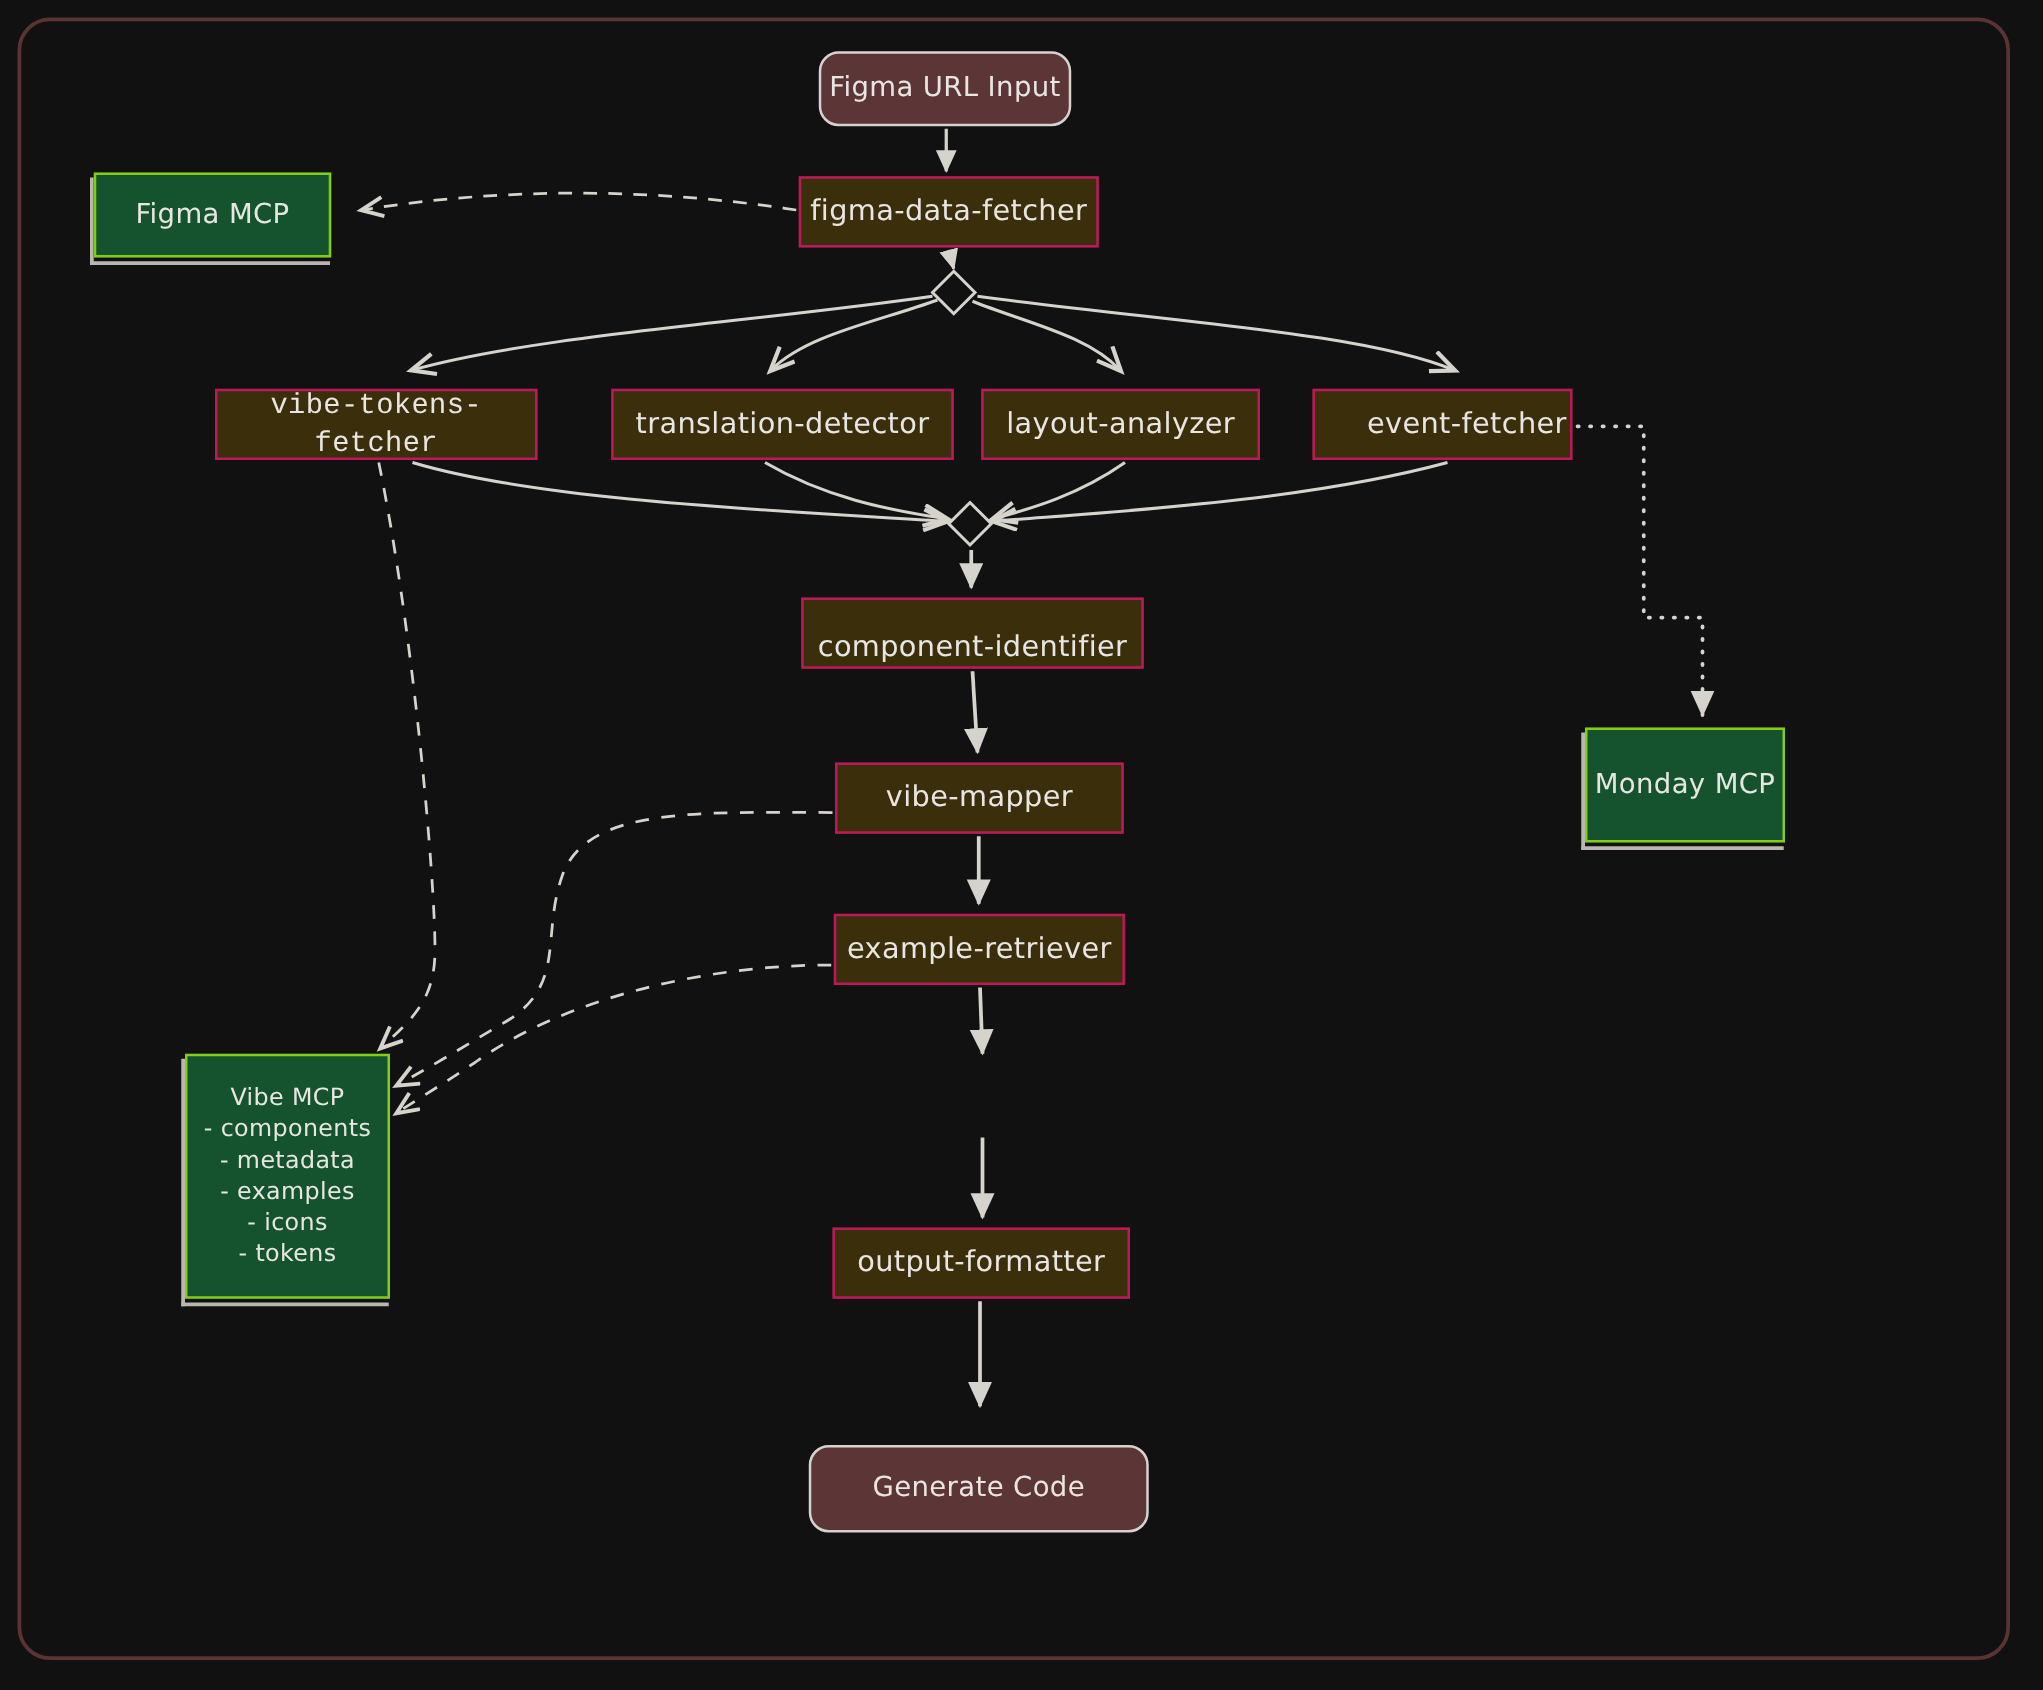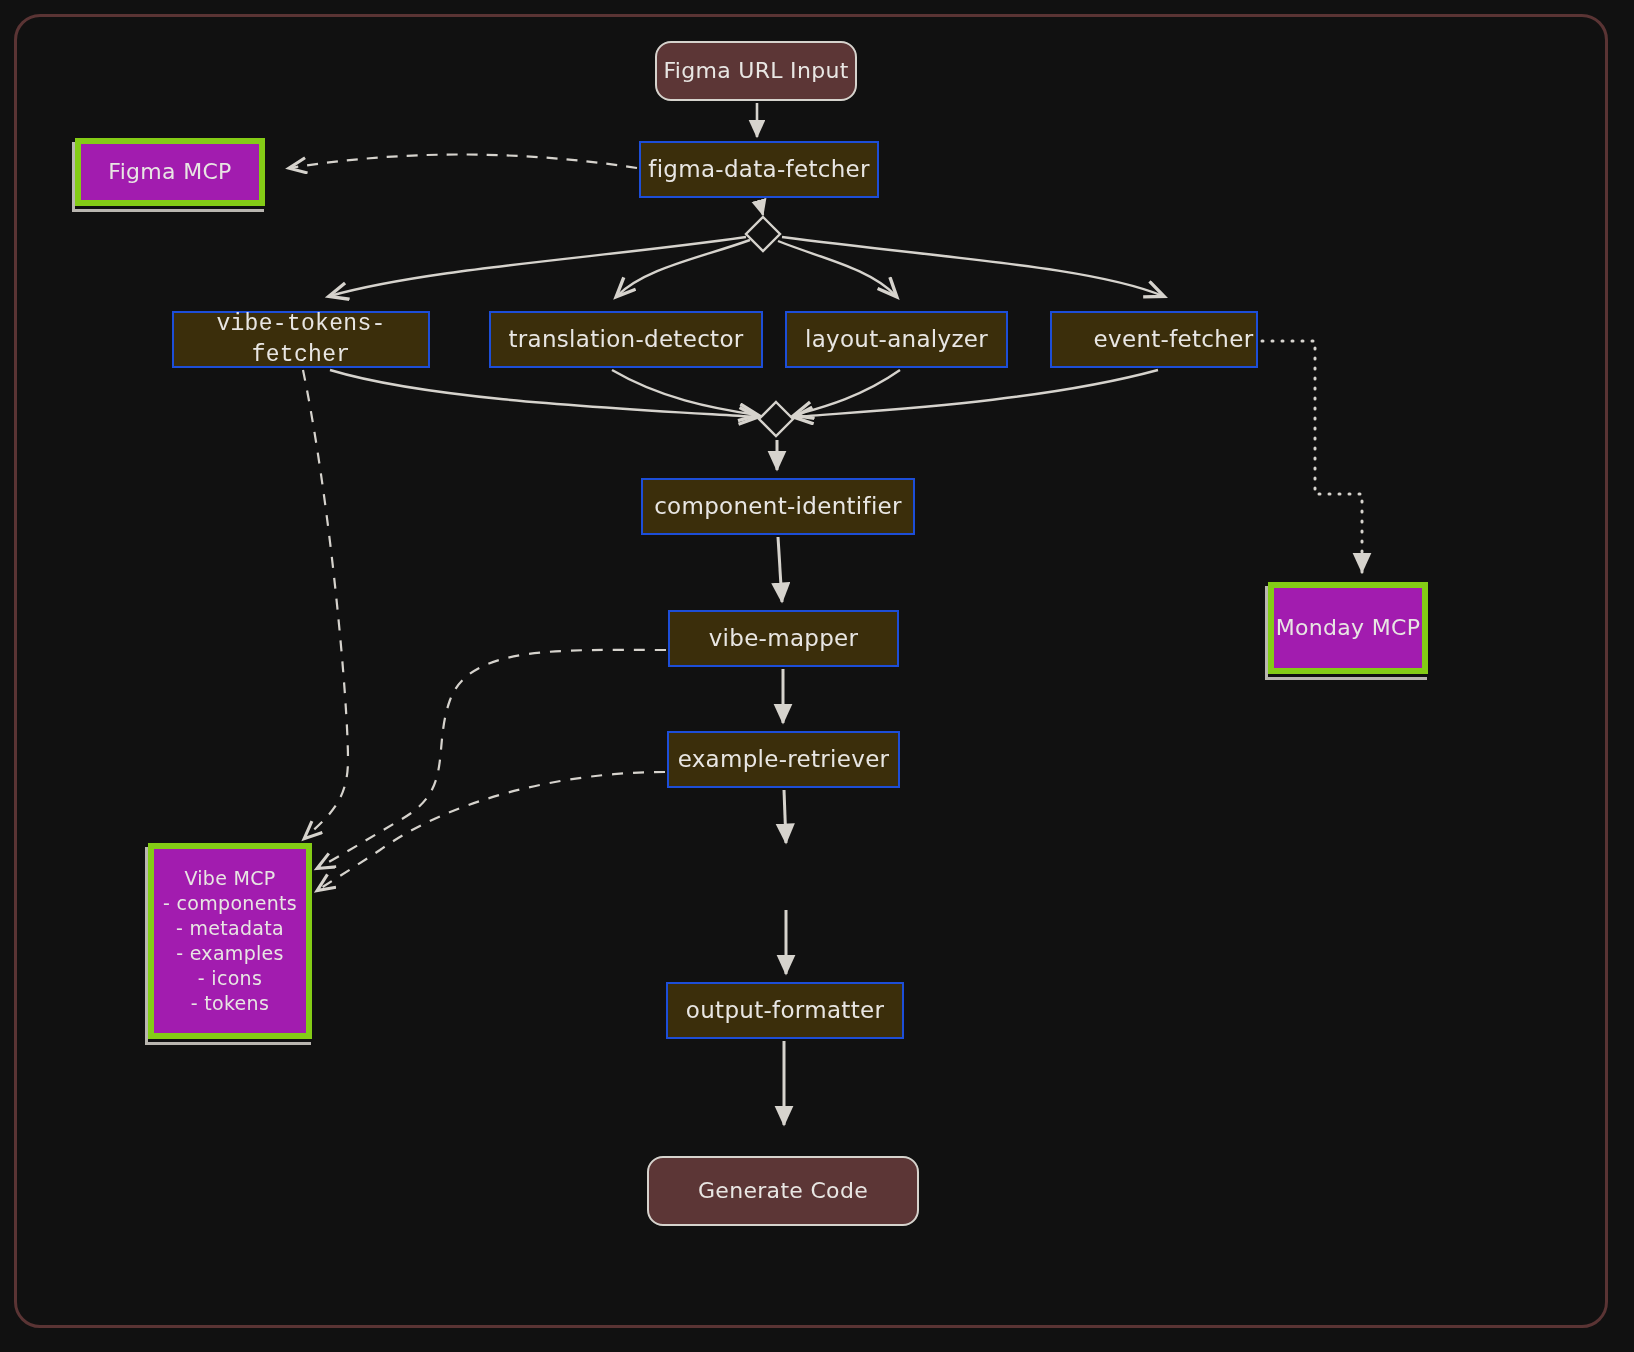--- a/index.html
+++ b/index.html
@@ -58,8 +58,8 @@
     font-size: 22px;
   }
   .node-store {
-    background: #a21caf;
-    border: 6px solid #84cc16;
+    background: #14532d;
+    border: 2px solid #84cc16;
     font-size: 22px;
     flex-direction: column;
     justify-content: center;

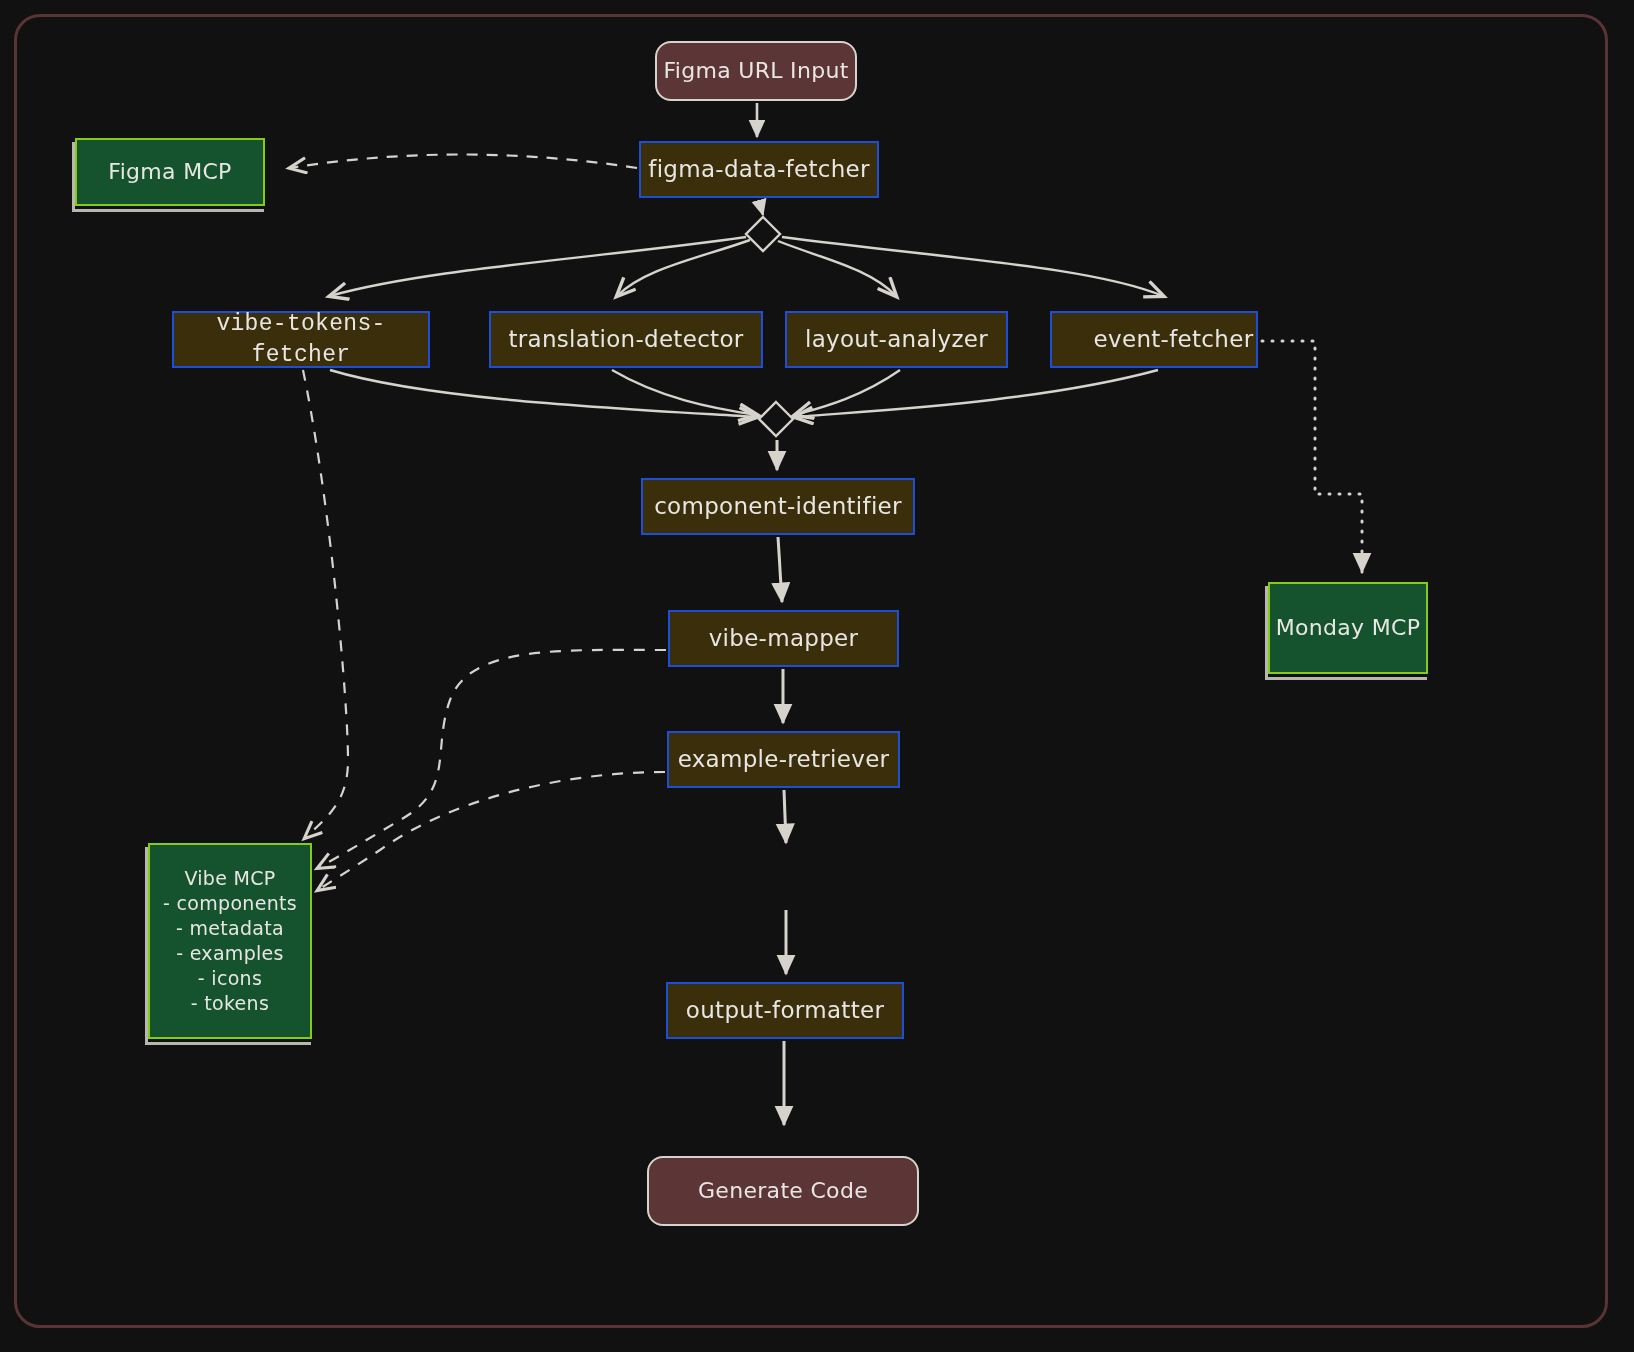--- a/index.html
+++ b/index.html
@@ -48,7 +48,7 @@
   }
   .node-process {
     background: #3b2e0b;
-    border: 2px solid #1d4ed8;
+    border: 2px solid #be185d;
     font-size: 23px;
   }
   .node-terminal {

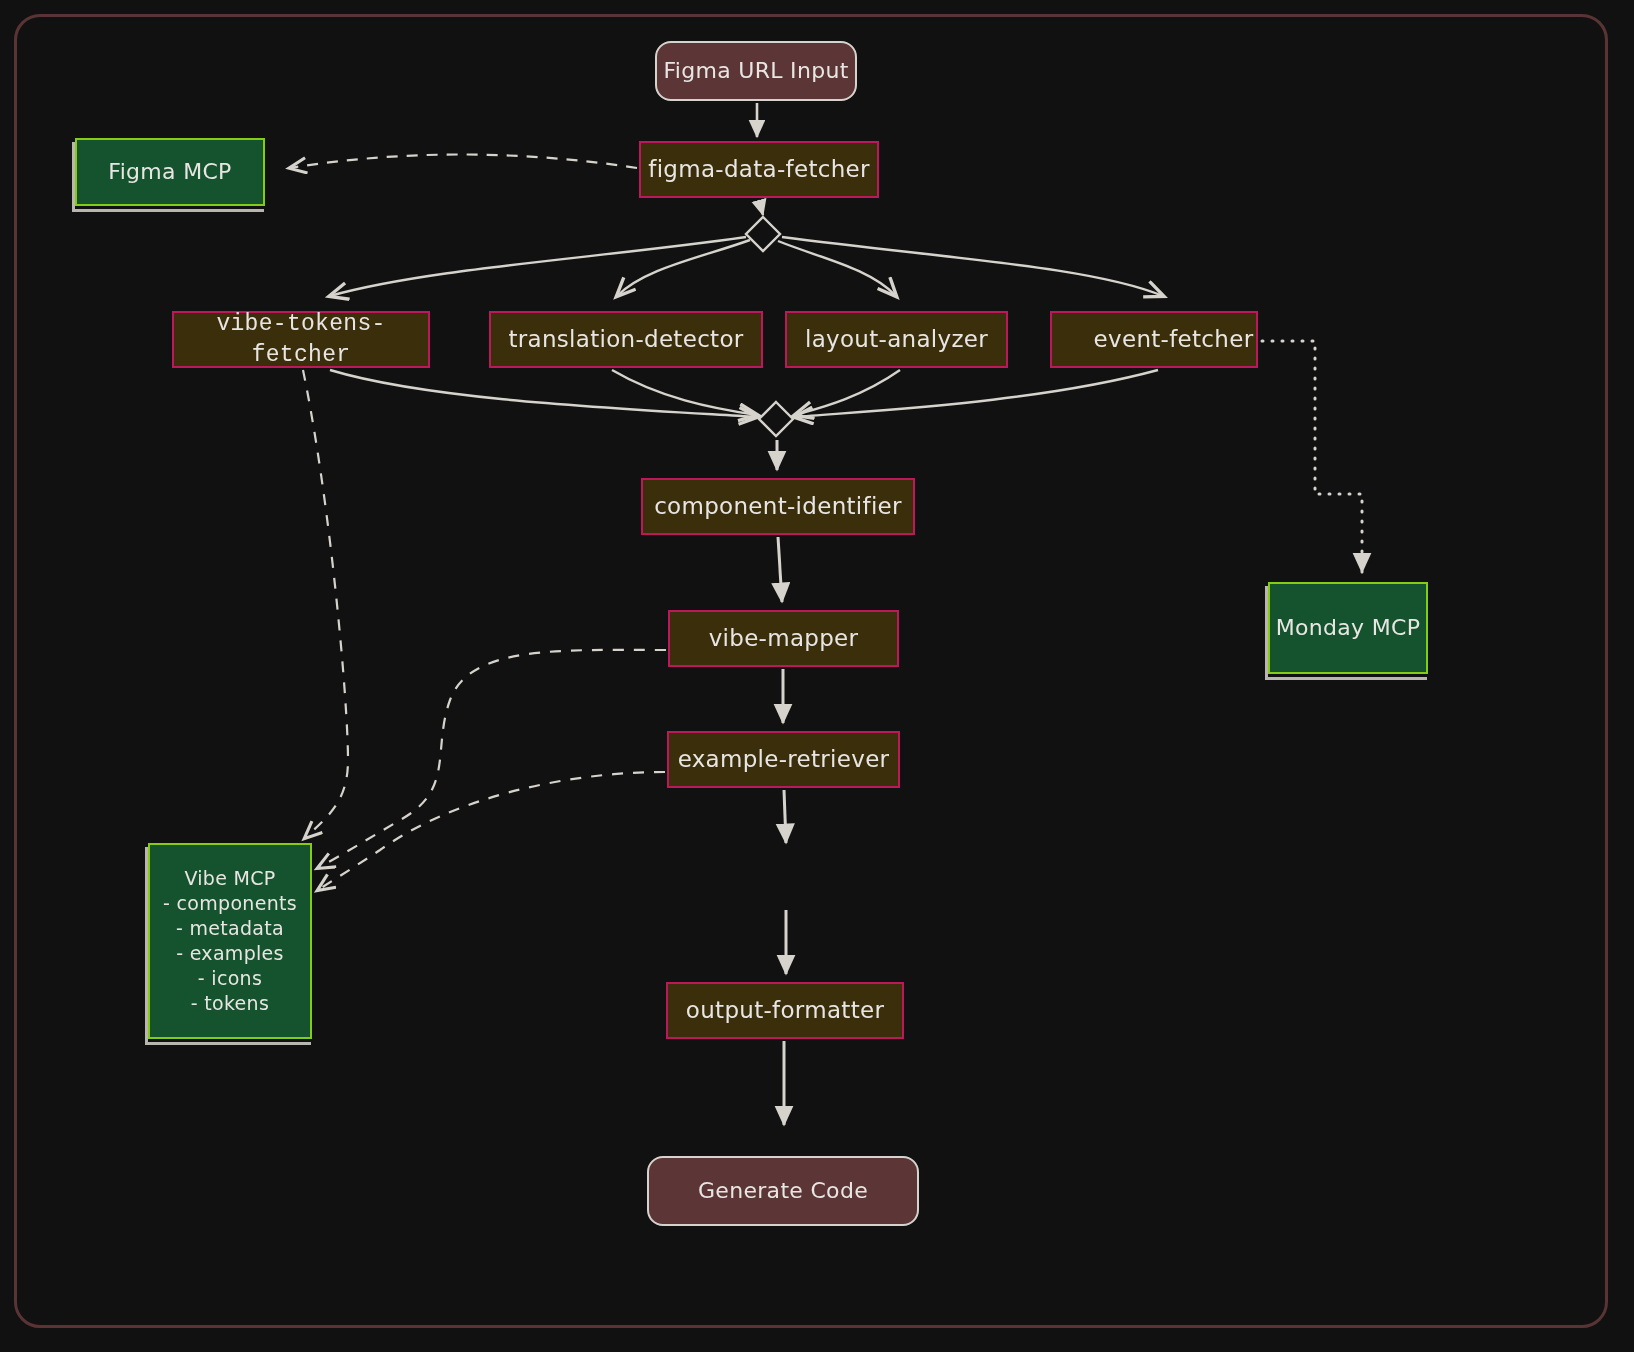--- a/index.html
+++ b/index.html
@@ -162,7 +162,7 @@
     <span>event-fetcher</span>
   </div>
 
-  <div class="node node-process" style="left:641px;top:478px;width:274px;height:57px;">
+  <div class="node node-process" style="left:641px;top:478px;width:274px;height:57px;align-items:flex-end;">
     <span>component-identifier</span>
   </div>
 

